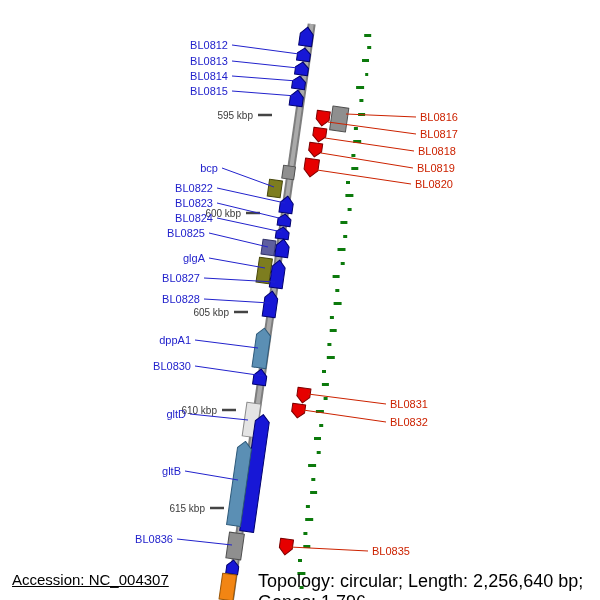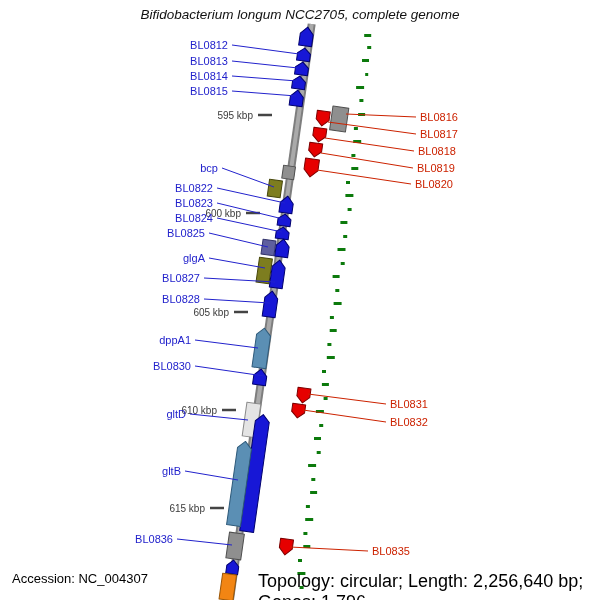--- a/index.html
+++ b/index.html
@@ -17,7 +17,6 @@
 <body>
 
 <div class="stage">
-  <div class="title">Bifidobacterium longum NCC2705, complete genome</div>
   <svg class="map" id="map" width="600" height="600" viewBox="0 0 600 600">
       <line x1="311.69440000000003" y1="24" x2="229.96000000000004" y2="600" stroke="#7e7e7e" stroke-width="8"></line>
       <line x1="311.69440000000003" y1="24" x2="229.96000000000004" y2="600" stroke="#aaaaaa" stroke-width="4"></line>

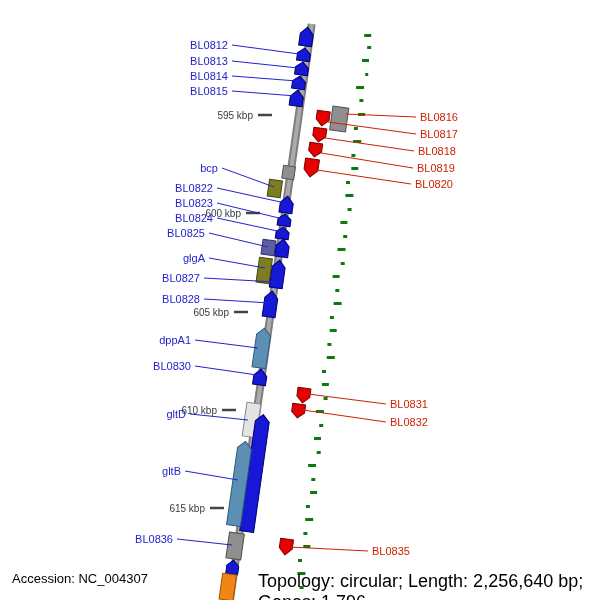--- a/index.html
+++ b/index.html
@@ -7,7 +7,7 @@
          font-family:"Liberation Sans",sans-serif;}
   .title{position:absolute;top:7px;left:0;width:100%;text-align:center;
          font-style:italic;font-size:13.5px;color:#111;}
-  .footer-left{position:absolute;left:12px;top:571px;font-size:13px;color:#000;}
+  .footer-left{position:absolute;left:12px;top:571px;font-size:15px;color:#000;text-decoration:underline;}
   .footer-right{position:absolute;left:258px;top:571px;font-size:18px;color:#000;}
   svg.map{position:absolute;left:0;top:0;}
   svg text.lbl{font-family:"Liberation Sans",sans-serif;font-size:11px;}

